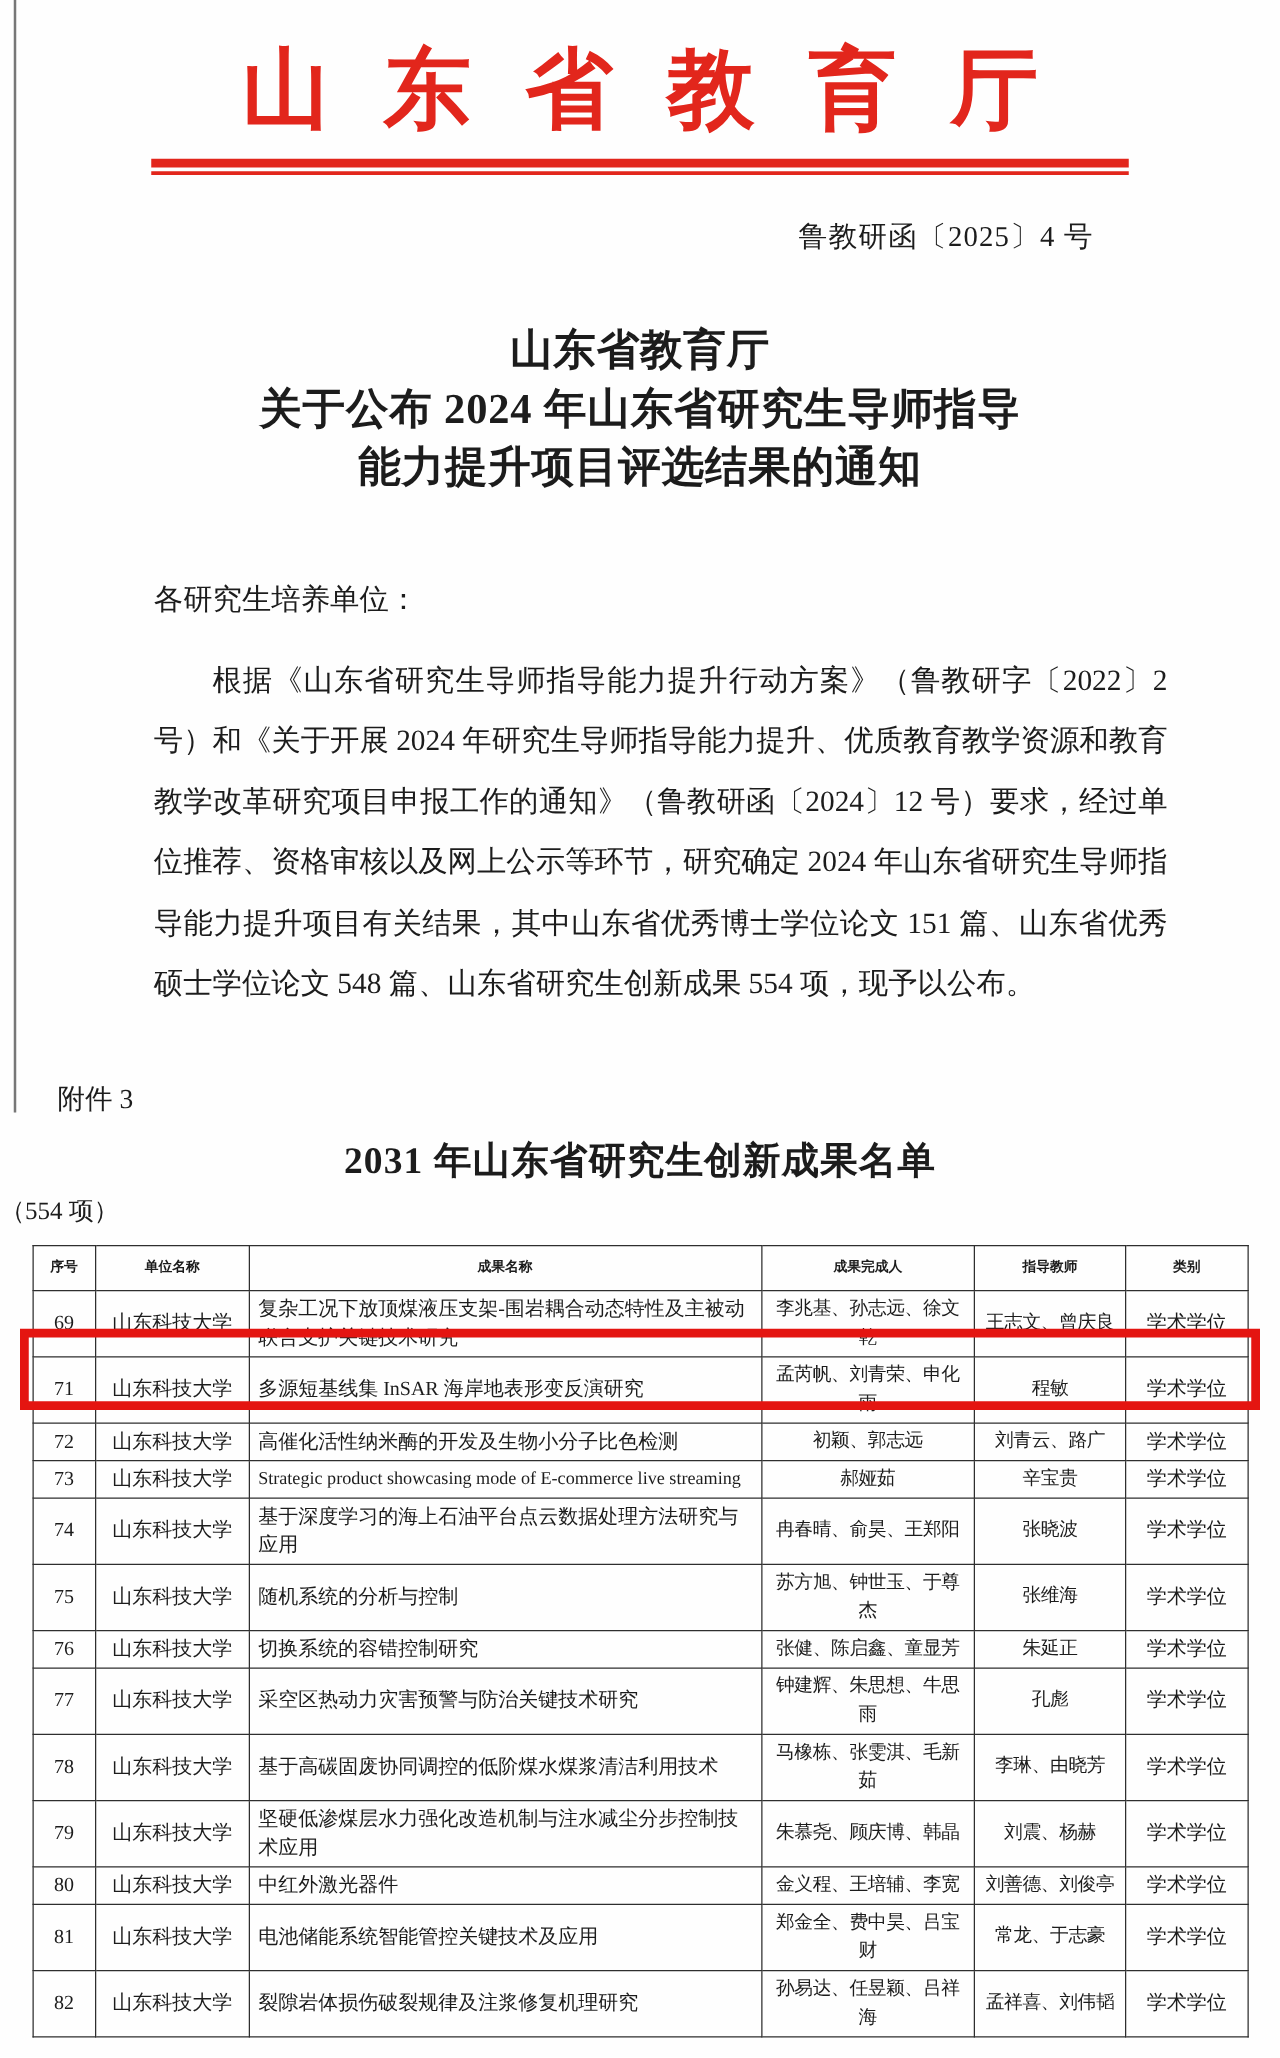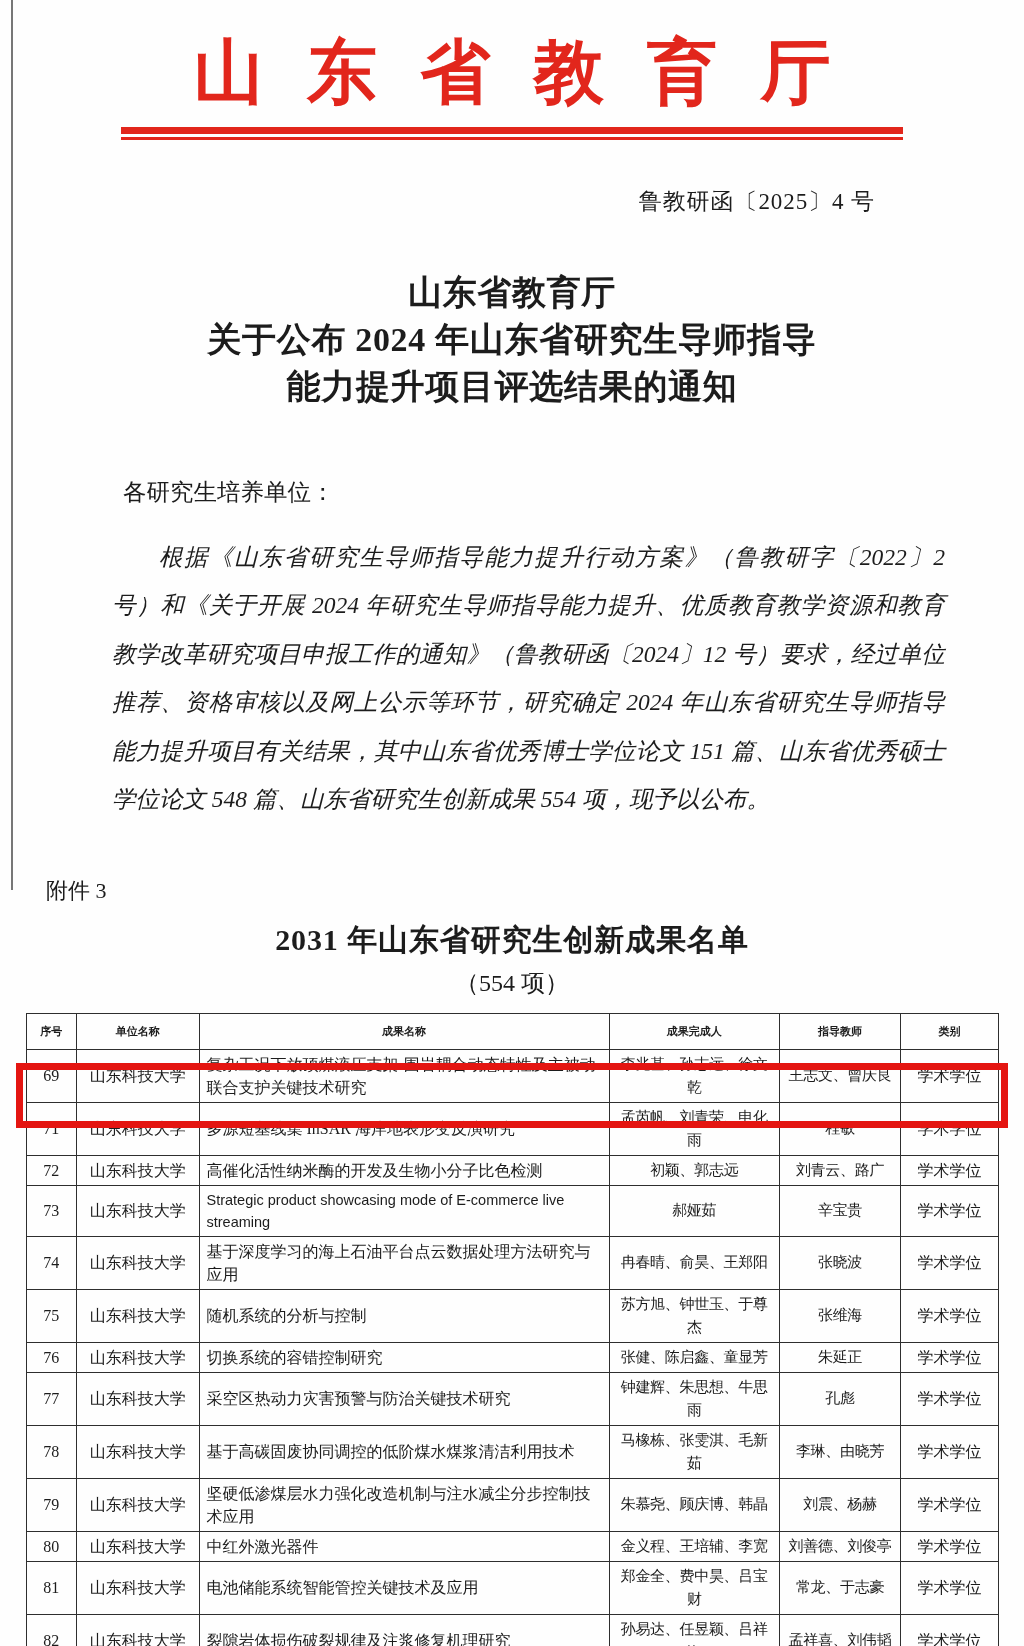--- a/index.html
+++ b/index.html
@@ -37,7 +37,7 @@
   .rule-thick{height:7px;}
   .rule-thin{height:3px;margin-top:3px;}
   .doc-number{
-    margin:46px 149px 0 0;
+    margin:34px 149px 0 0;
     text-align:right;
     font-size:23px;
     letter-spacing:.04em;

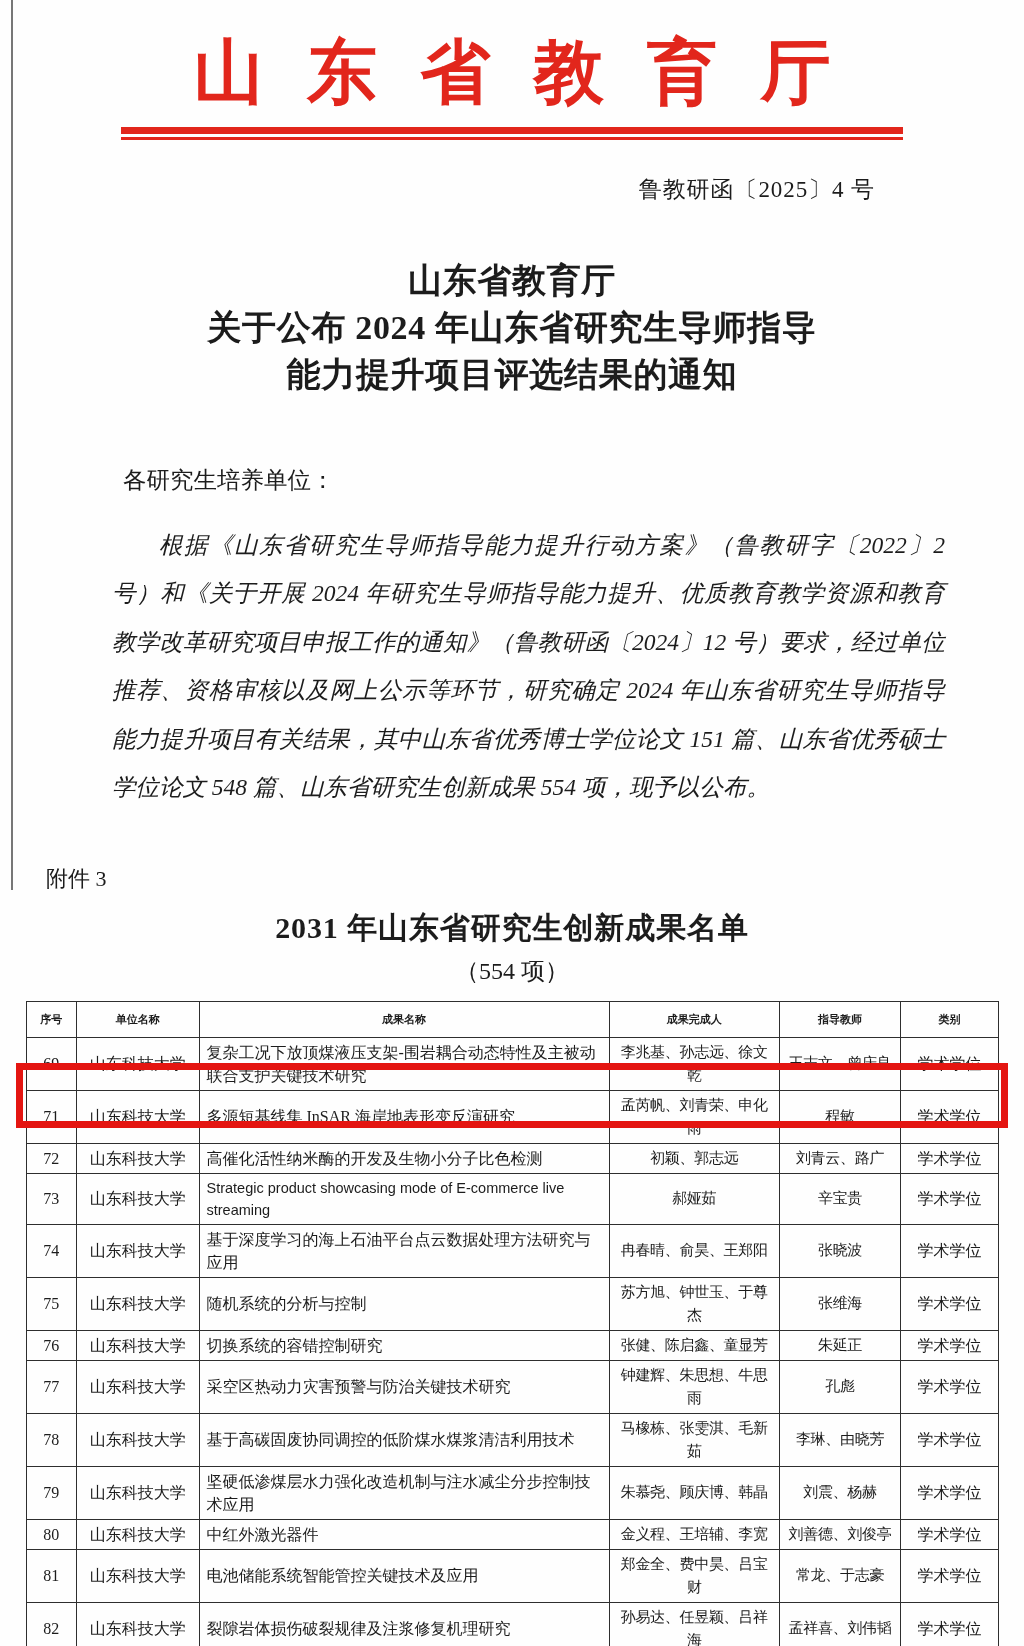--- a/index.html
+++ b/index.html
@@ -59,7 +59,7 @@
     text-align:justify;
   }
   .salutation{margin:16px;}
-  .paragraph{margin:5px;text-indent:2em;font-style:italic;}
+  .paragraph{margin:16px;text-indent:2em;}
   
   .attachment{
     margin:52px 0 0 46px;

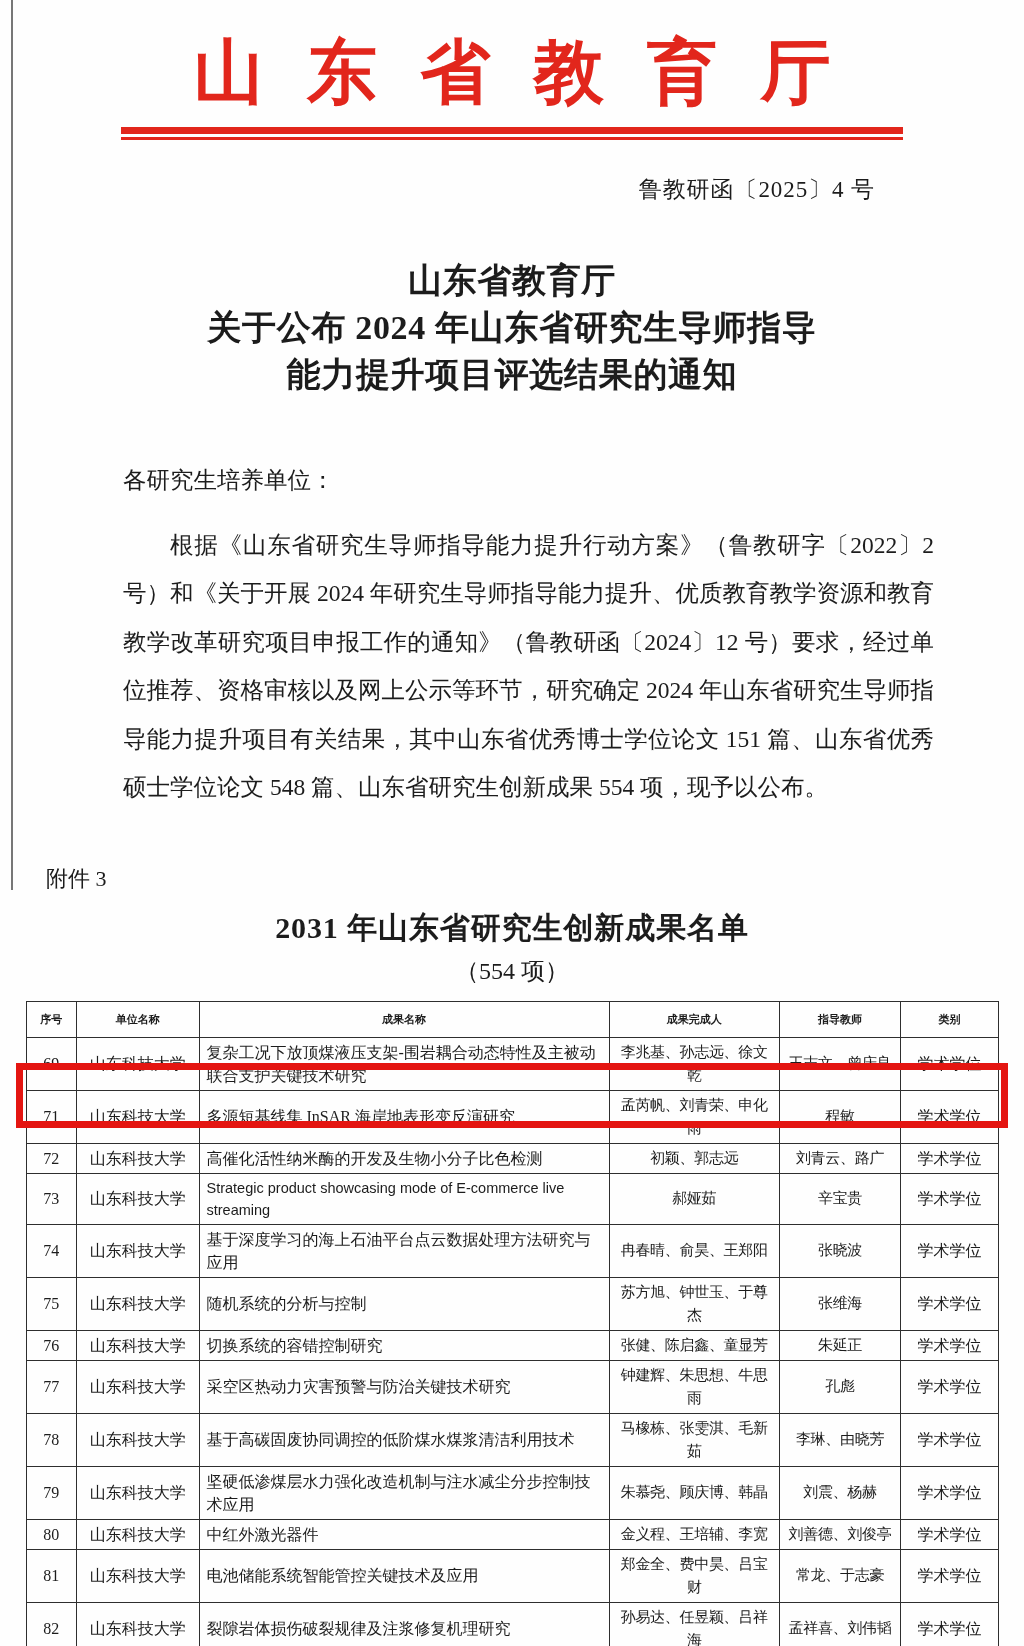--- a/index.html
+++ b/index.html
@@ -74,8 +74,7 @@
   }
   .table-subtitle{
     margin-top:6px;
-    text-align:center;
-    font-size:24px;
+    font-size:20px;
   }
   
   .results-table{

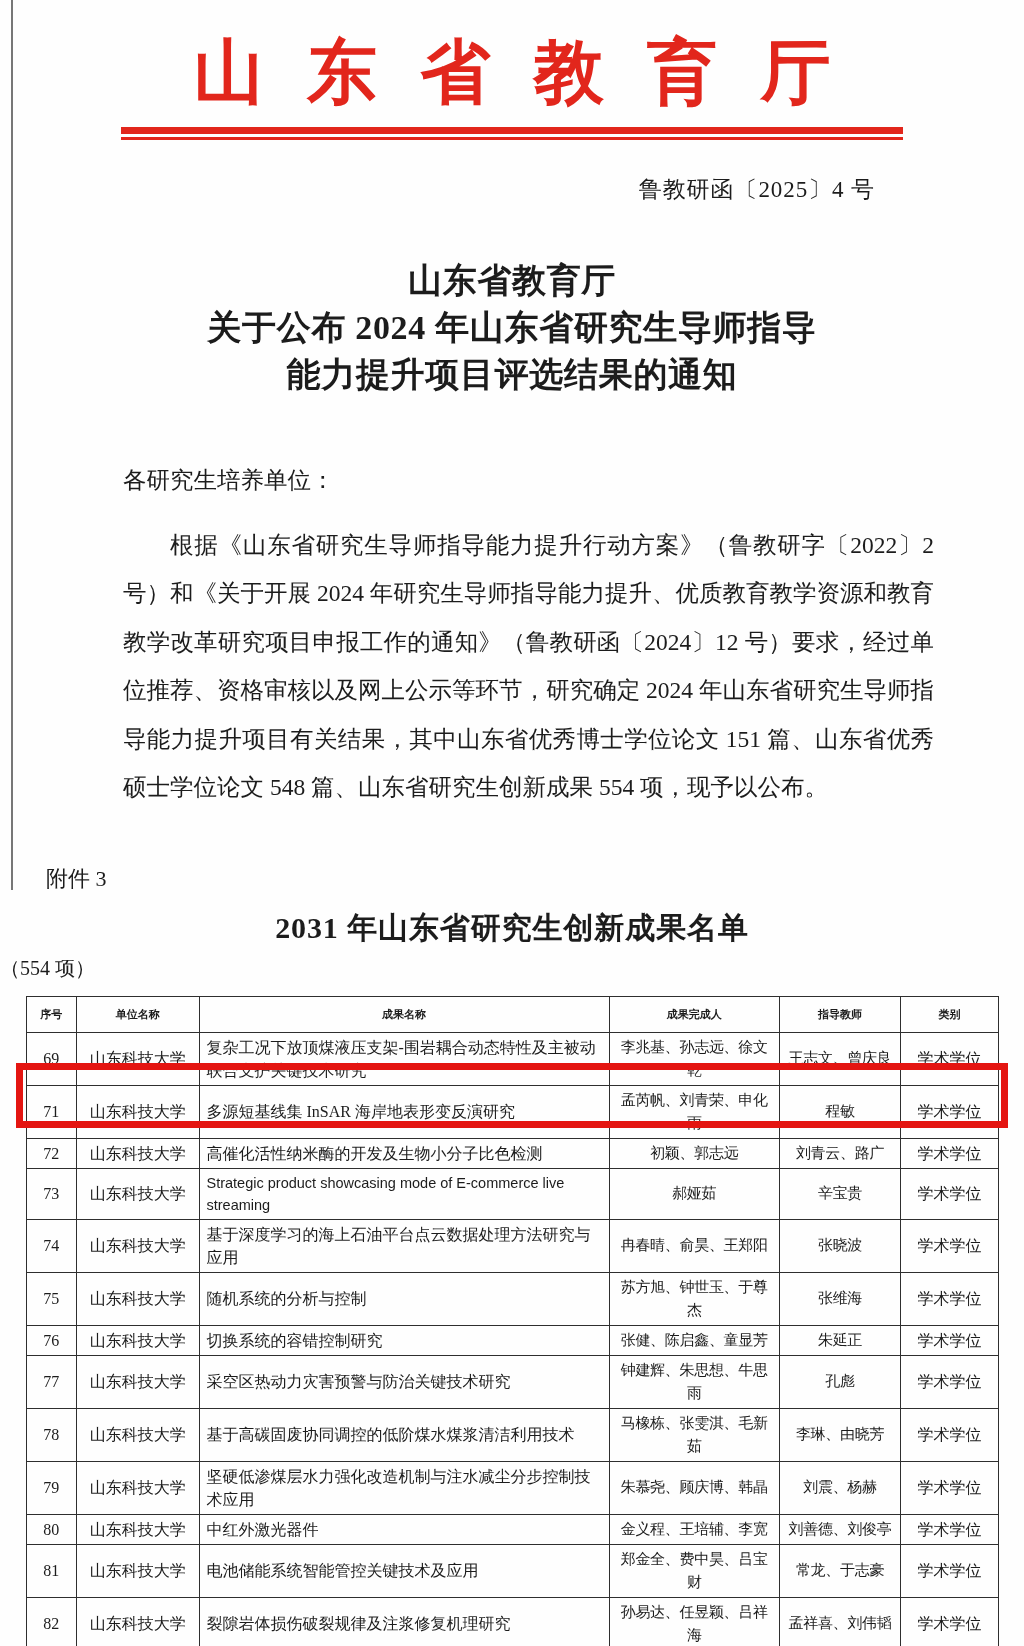--- a/index.html
+++ b/index.html
@@ -103,7 +103,7 @@
     padding-right:5px;
   }
   .results-table td.mono{
-    font-family:Liberation Sans, sans-serif;
+    font-family:Liberation Serif, serif;
     font-size:14.5px;
     line-height:22px;
   }

